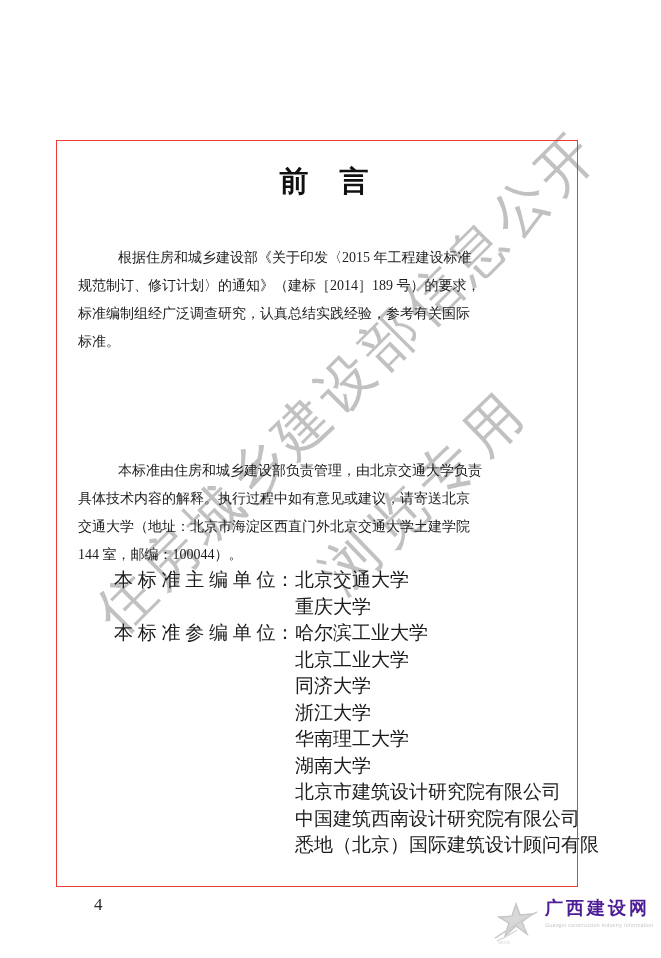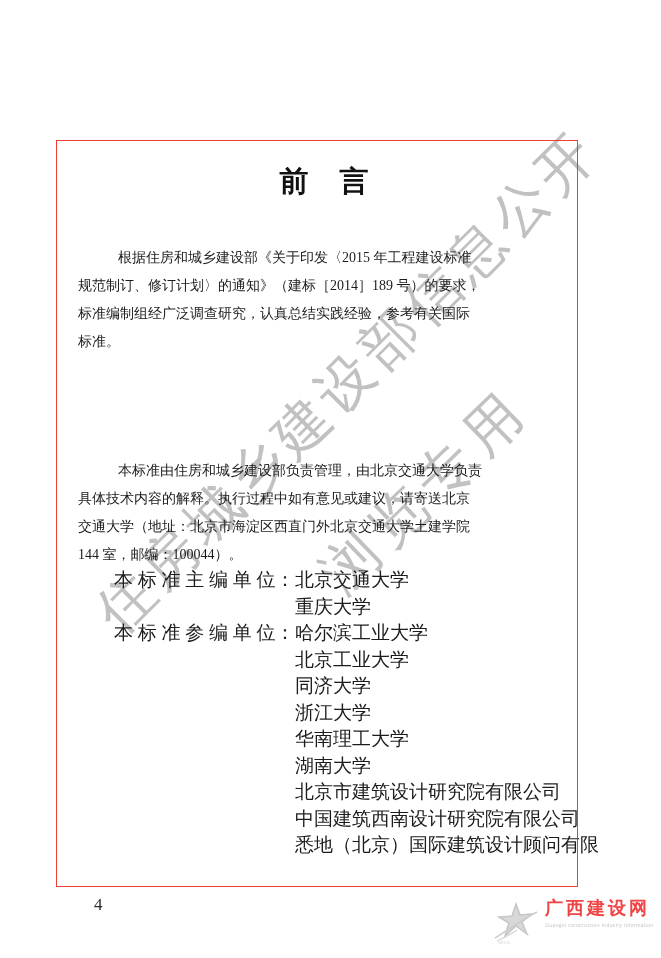--- a/index.html
+++ b/index.html
@@ -88,7 +88,7 @@
   .logo-name{
     font-size:18px;
     letter-spacing:3px;
-    color:#ef4444;
+    color:#4c1d95;
     font-weight:bold;
     font-family:Liberation Serif, serif;
   }

